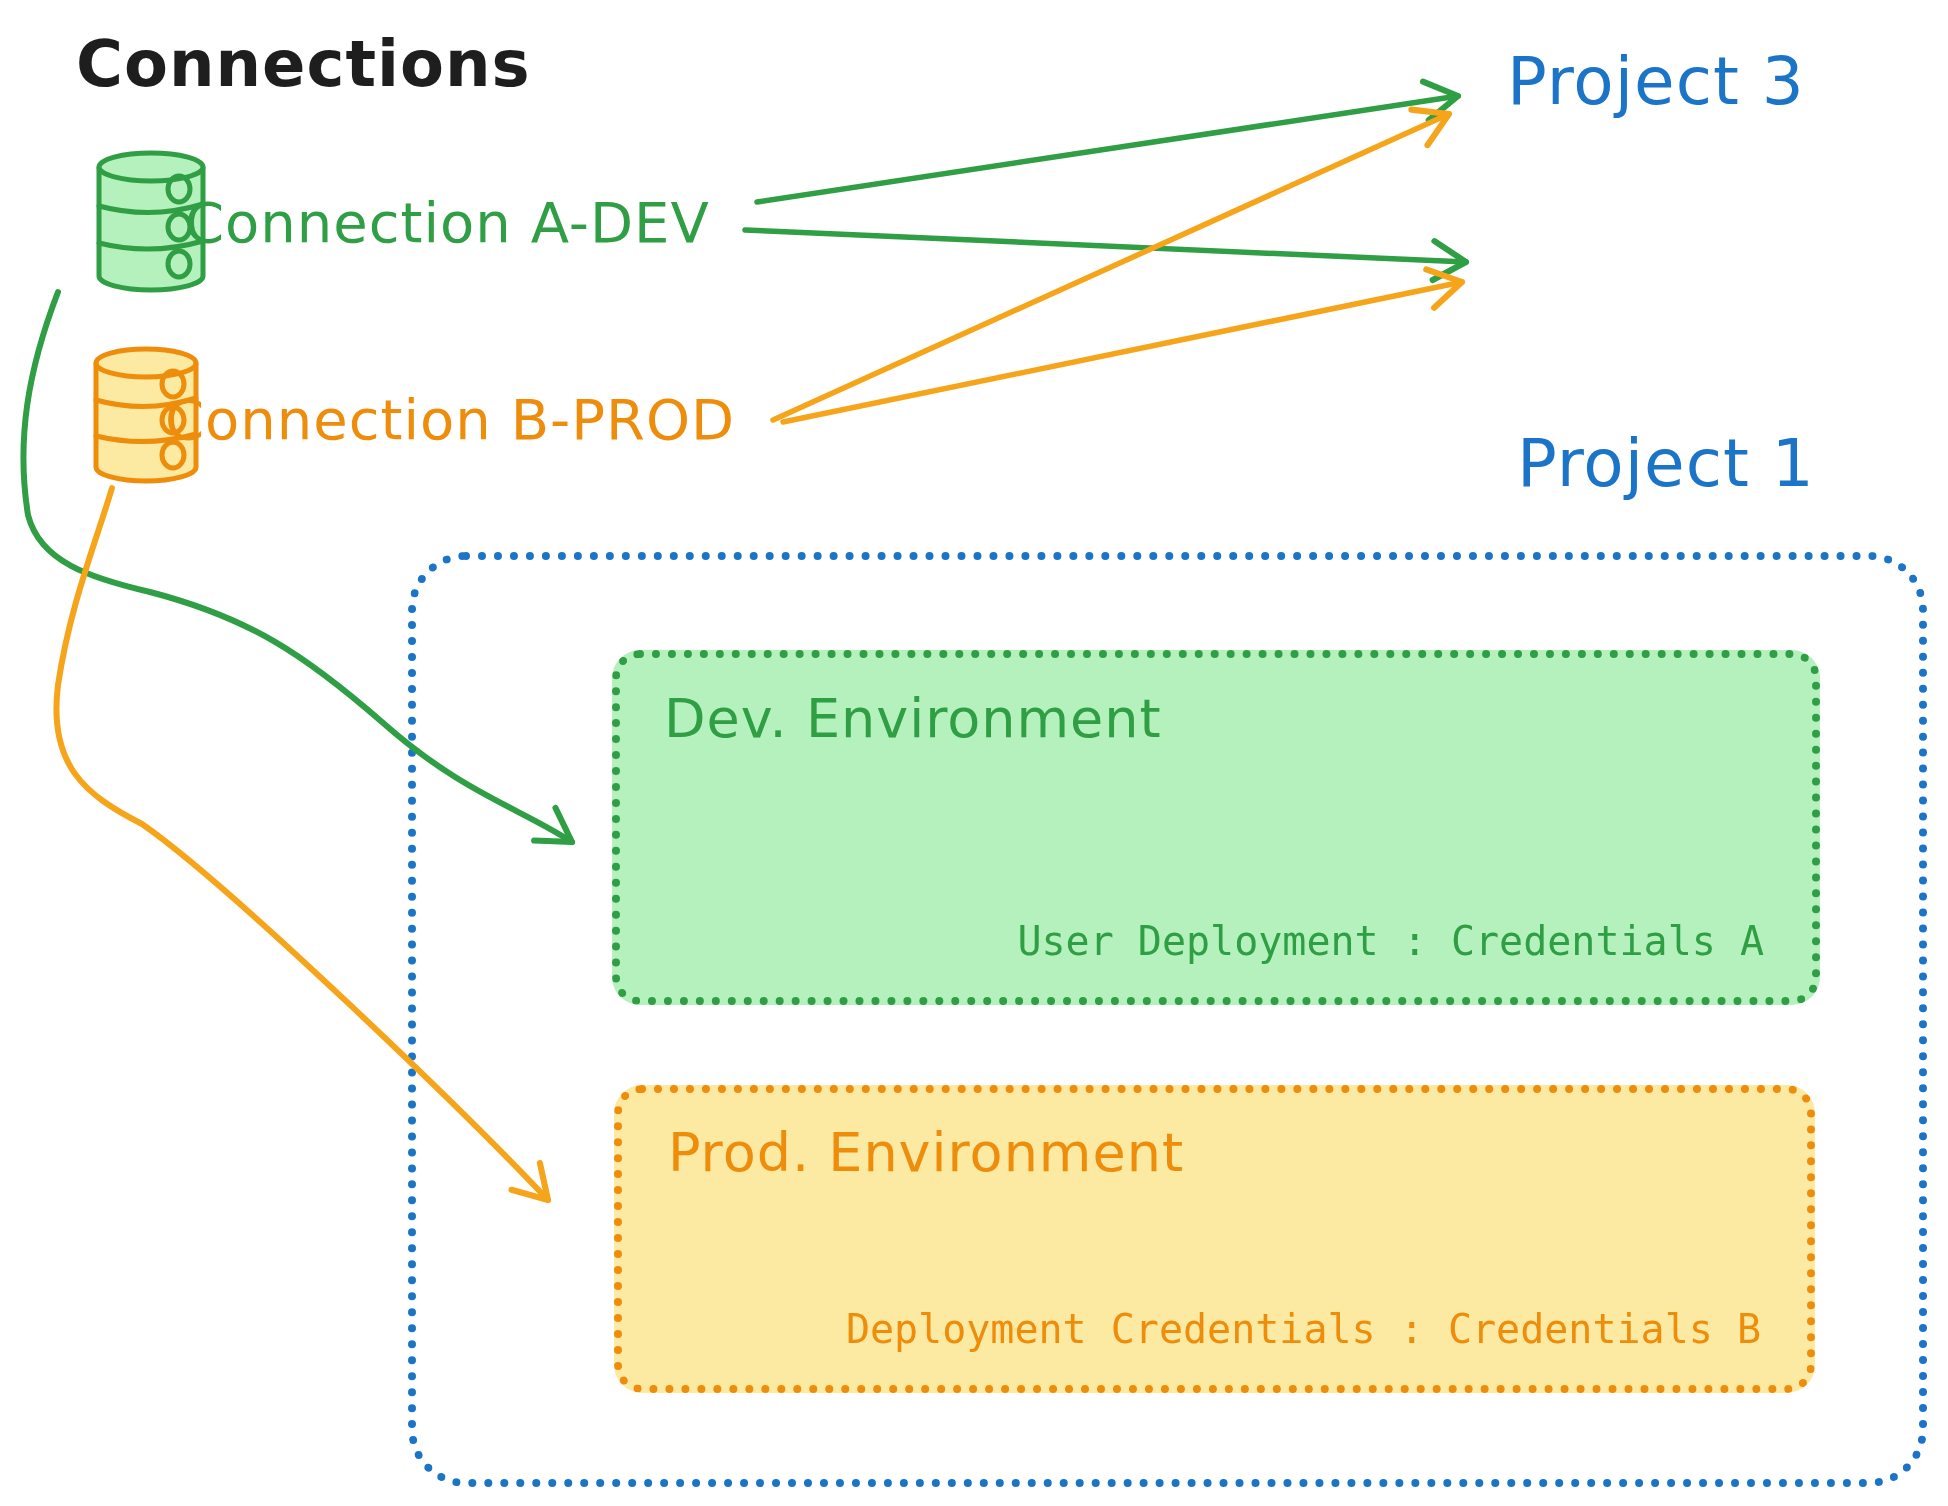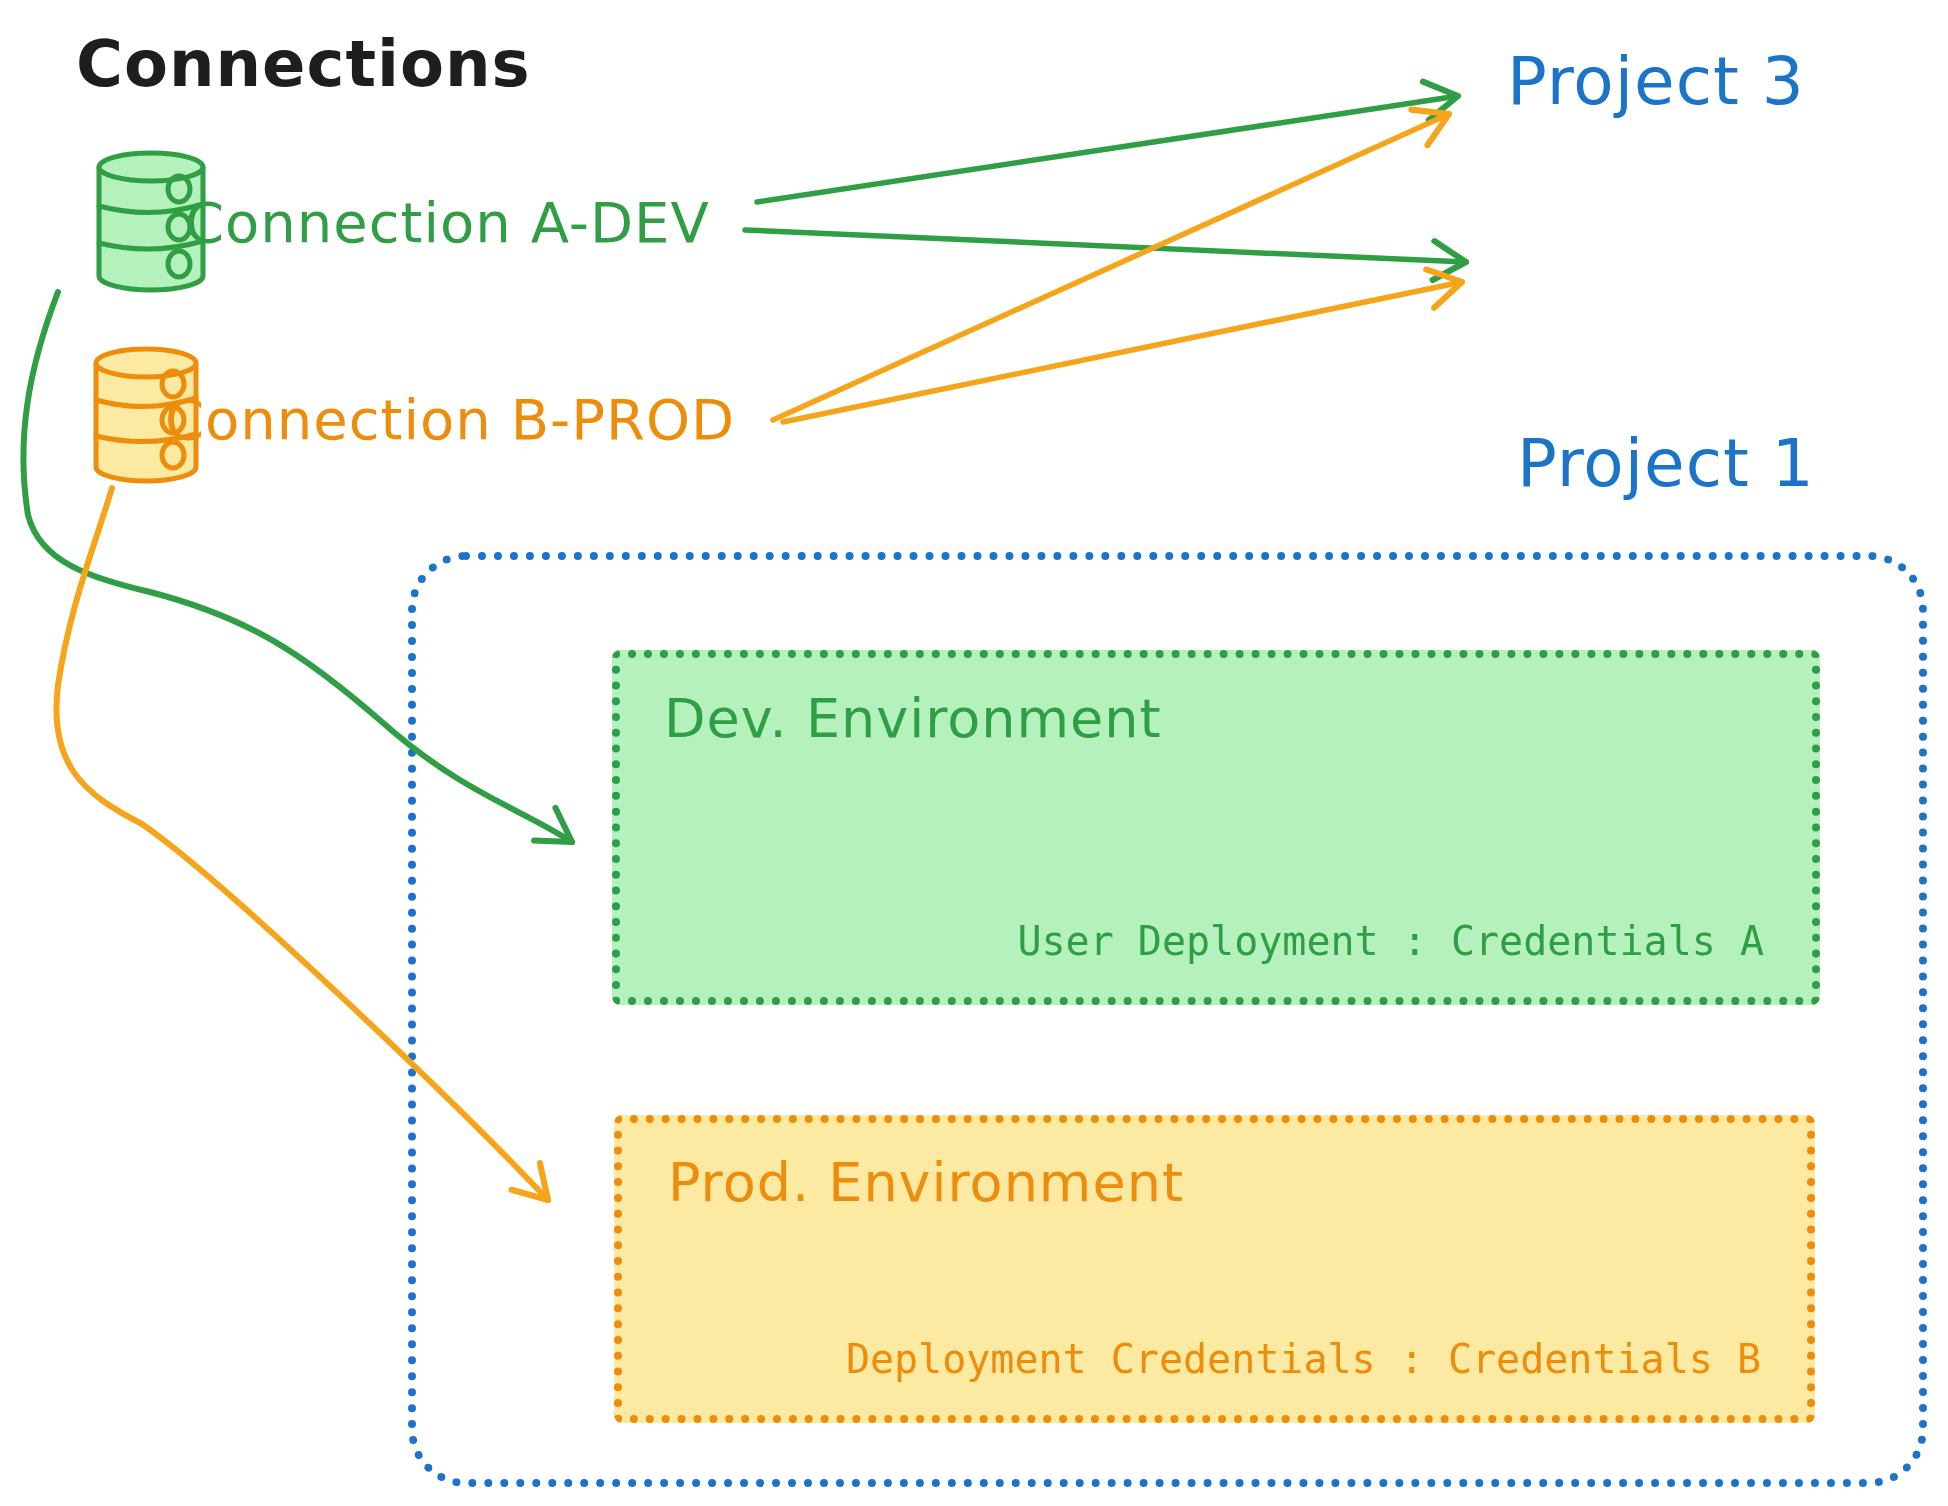--- a/index.html
+++ b/index.html
@@ -21,7 +21,7 @@
     left:408px;top:552px;width:1519px;height:935px;box-sizing:border-box;
     border:8px dotted #1c74c8;border-radius:58px;background:transparent;
   }
-  .env-box{box-sizing:border-box;border-radius:8px;}
+  .env-box{box-sizing:border-box;border-radius:28px;}
   #dev-env-box{
     left:612px;top:650px;width:1208px;height:355px;
     background:#b4f1bc;border:8px dotted #2f9e44;

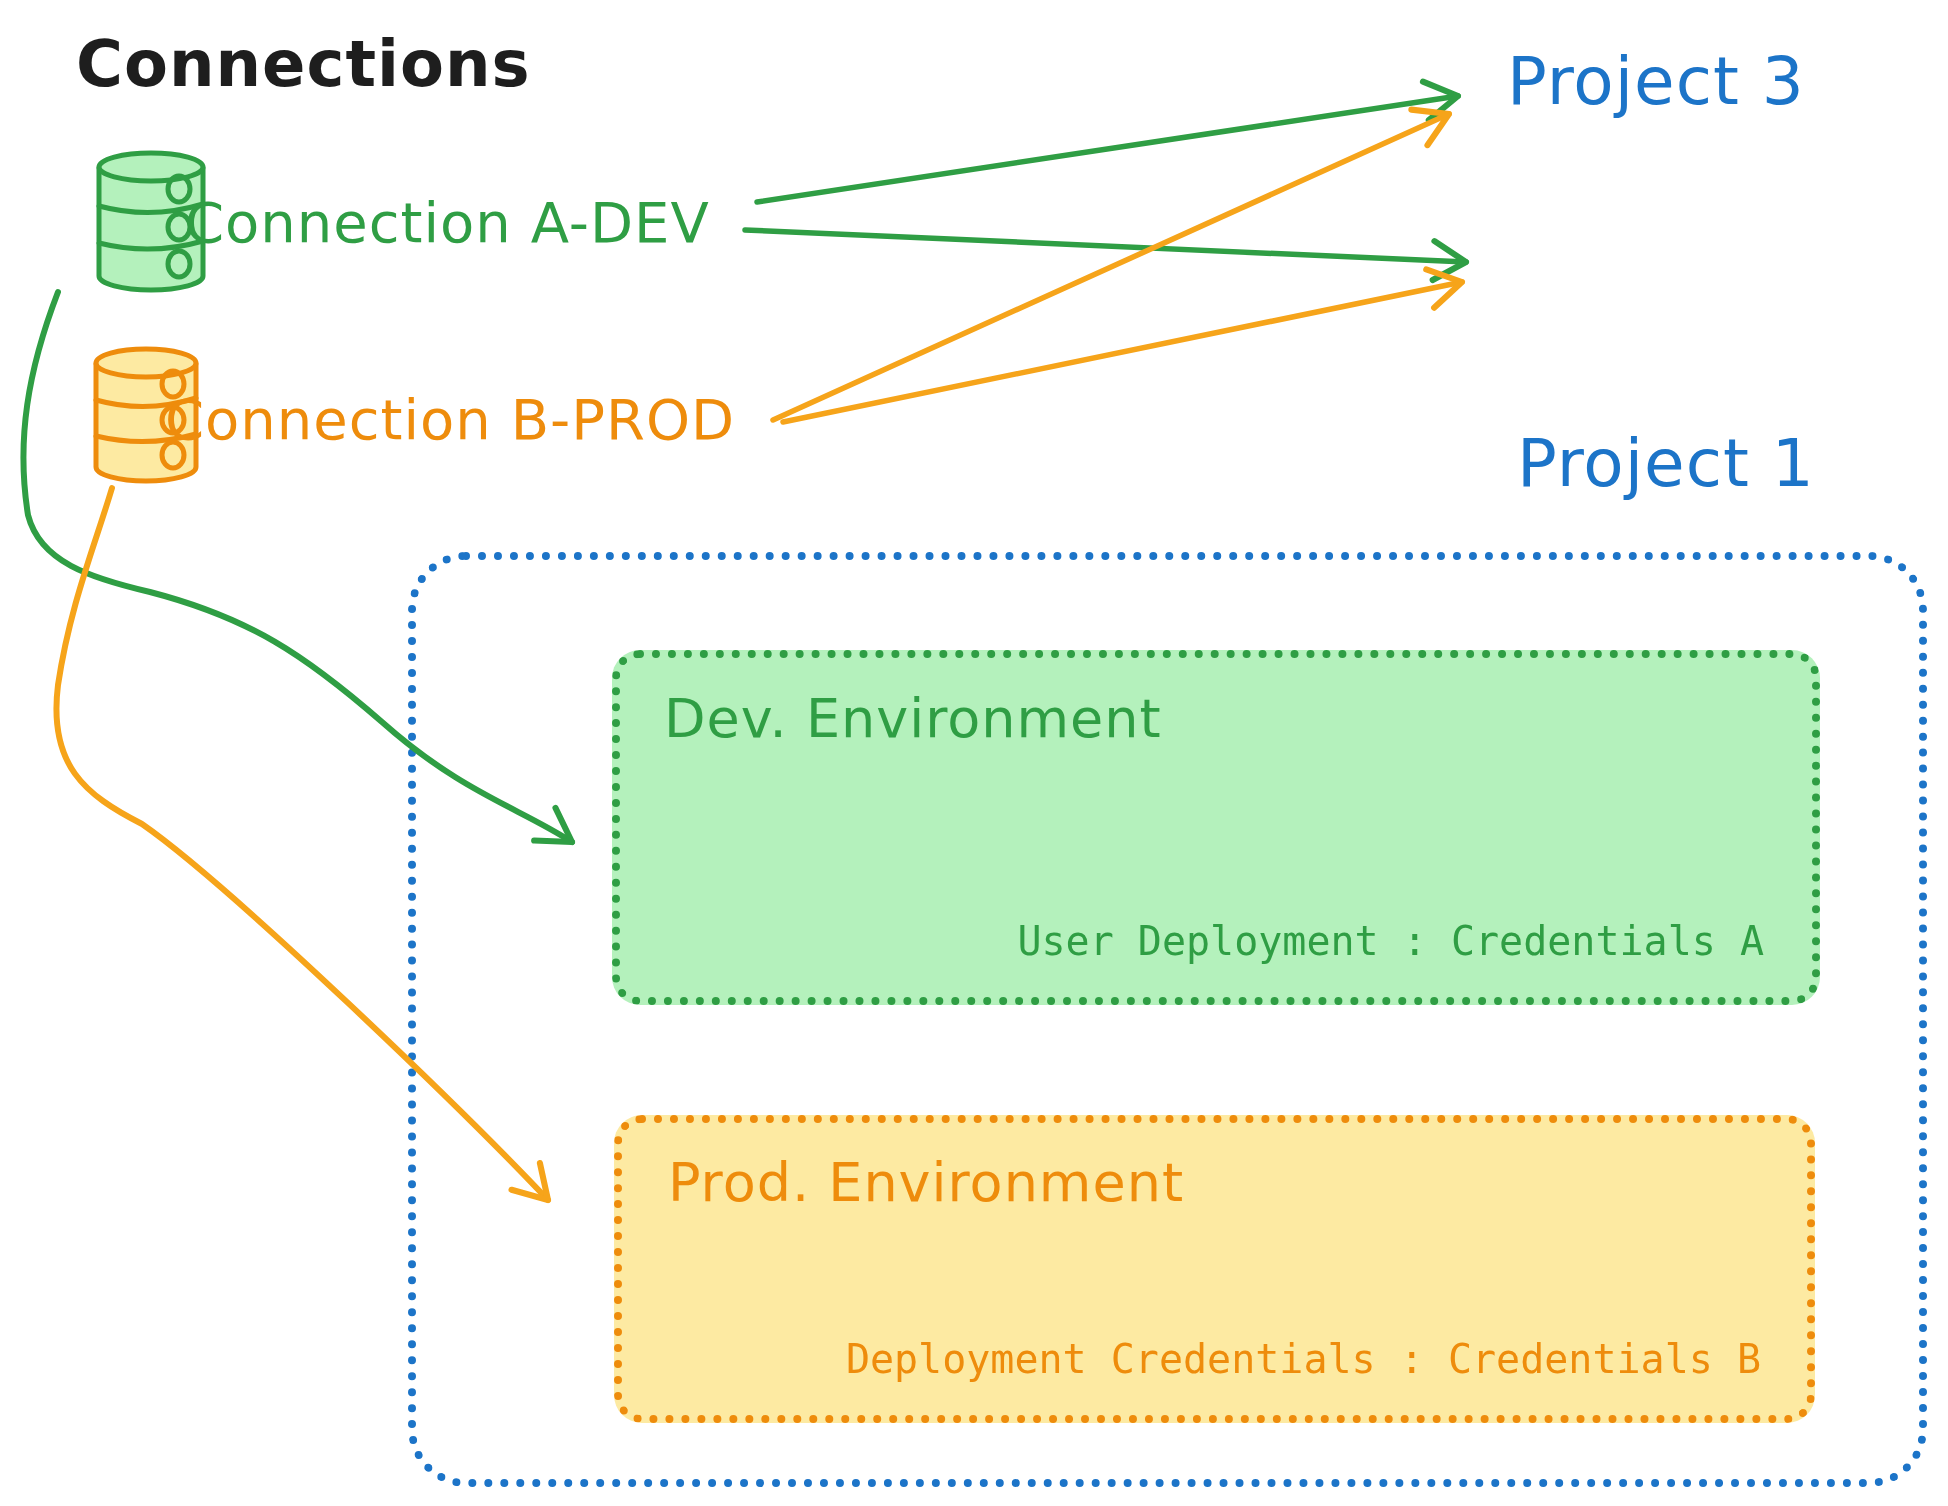--- a/index.html
+++ b/index.html
@@ -27,7 +27,7 @@
     background:#b4f1bc;border:8px dotted #2f9e44;
   }
   #prod-env-box{
-    left:614px;top:1115px;width:1201px;height:308px;
+    left:614px;top:1085px;width:1201px;height:308px;
     background:#fdeaa2;border:8px dotted #ee8c0c;
   }
   .env-title{position:absolute;font-size:54px;letter-spacing:1px;white-space:nowrap;line-height:1;}

